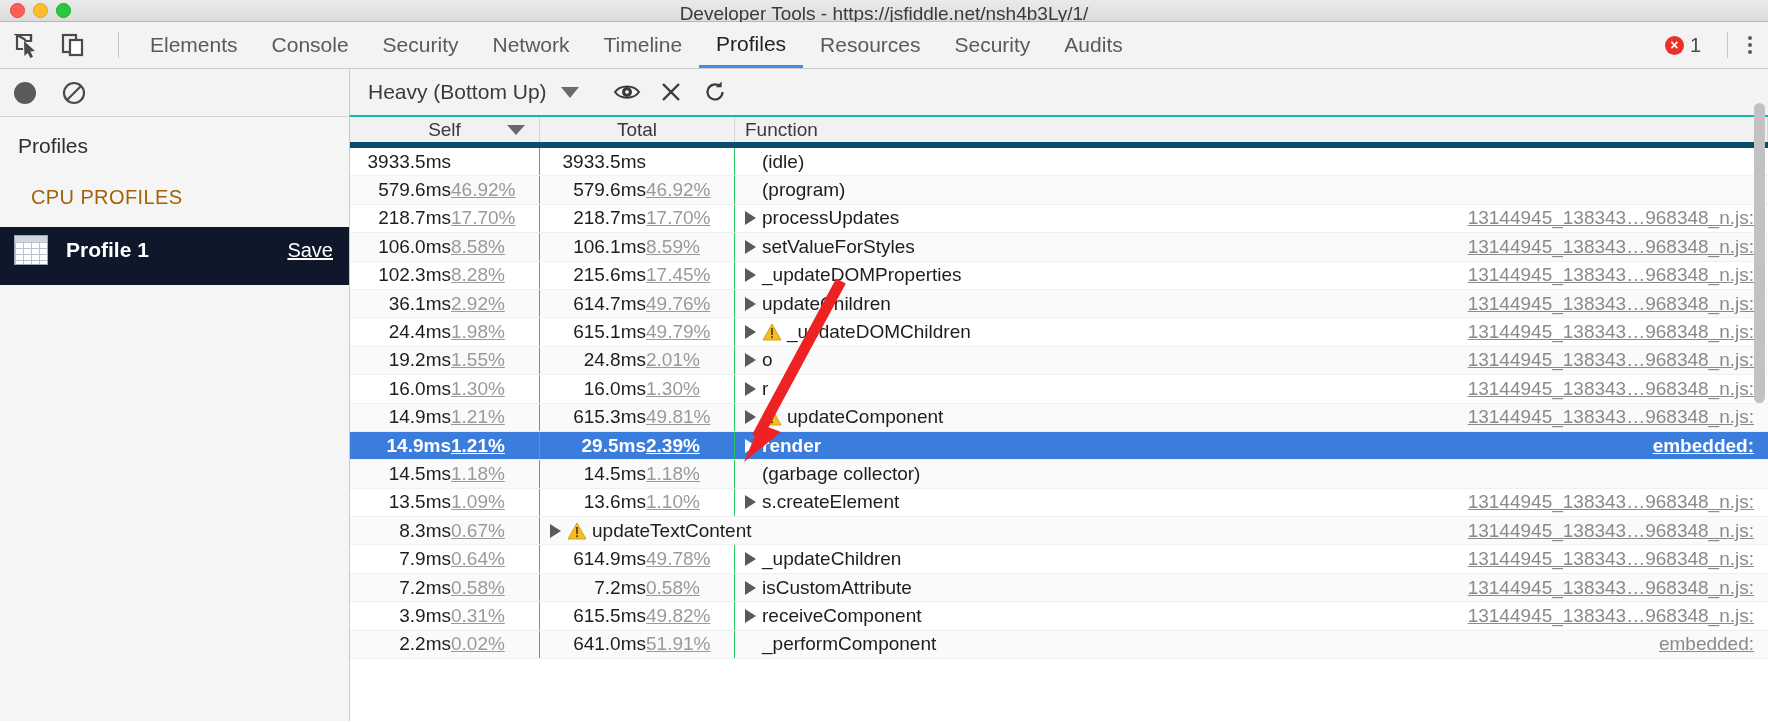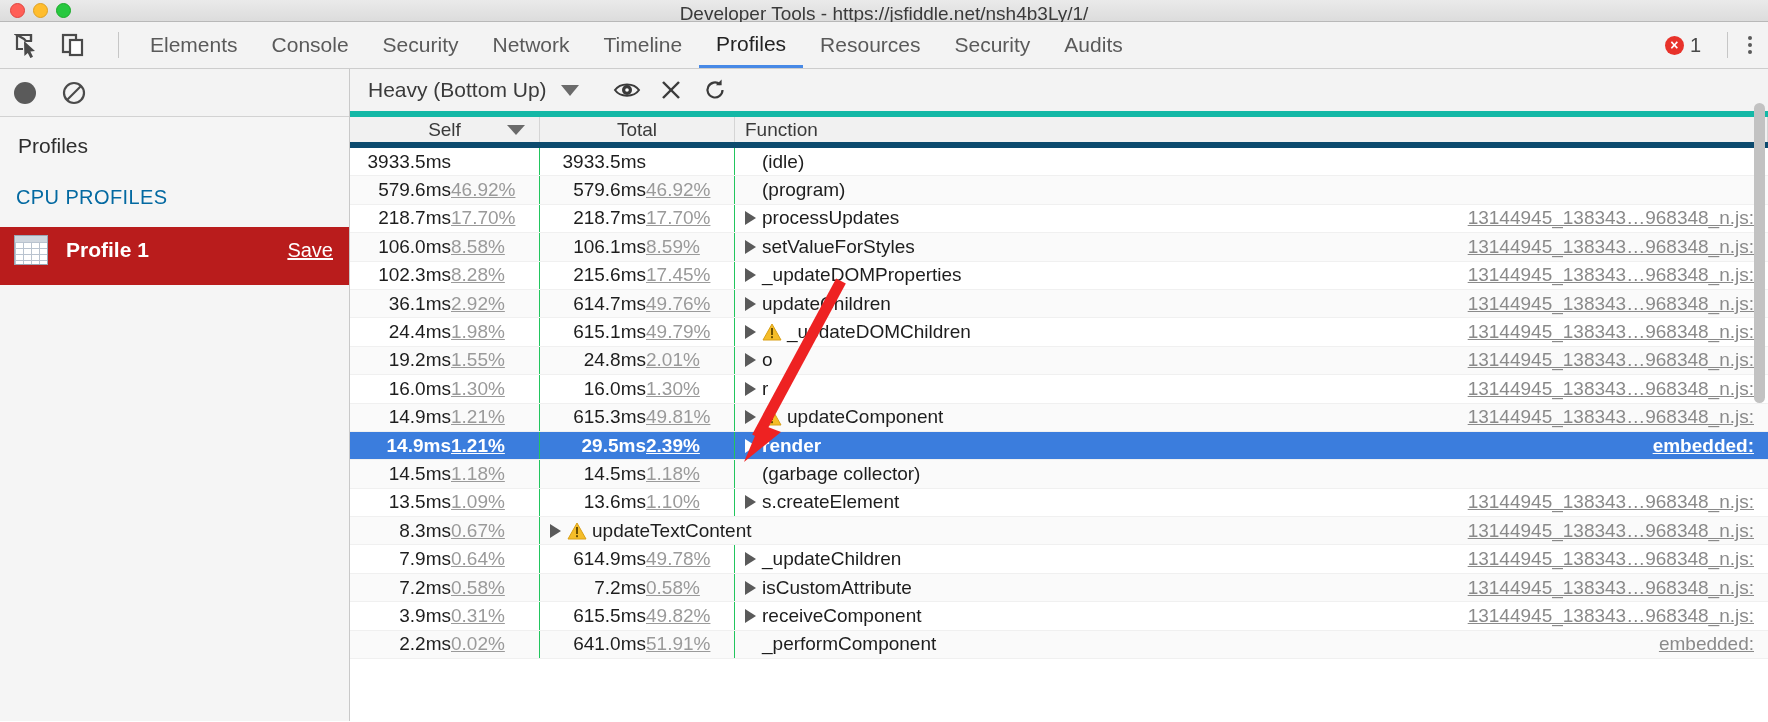--- a/index.html
+++ b/index.html
@@ -120,7 +120,7 @@
   
   .right { flex: 1; display: flex; flex-direction: column; min-width: 0; position: relative; }
   .right-toolbar {
-    height: 48px; border-bottom: 6px solid #14b8a6;
+    height: 48px; border-bottom: 2px solid #14b8a6;
     background: #f3f3f3;
     display: flex; align-items: center; gap: 0; padding-left: 18px;
   }

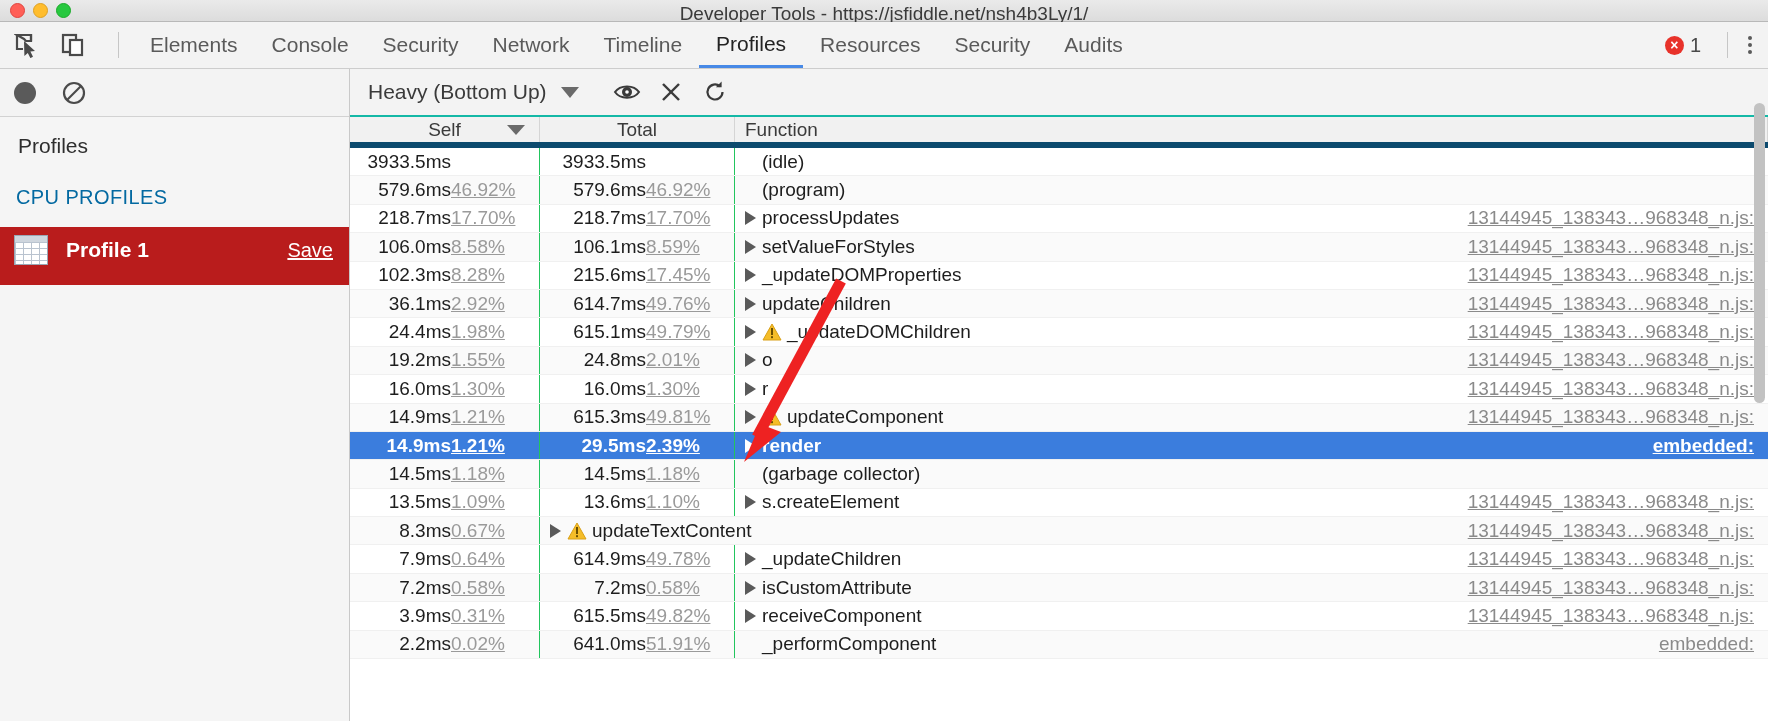--- a/index.html
+++ b/index.html
@@ -87,8 +87,8 @@
   .clear-icon { width: 24px; height: 24px; cursor: pointer; }
   .left-title { font-size: 21px; color: #2e2e2e; padding: 17px 0 0 18px; }
   .section-label {
-    font-size: 20px; color: #0369a1; letter-spacing: 0.4px;
-    padding: 28px 0 0 16px;
+    font-size: 20px; color: #a16207; letter-spacing: 0.4px;
+    padding: 28px 0 0 31px;
   }
   .profile-item {
     margin-top: 18px;

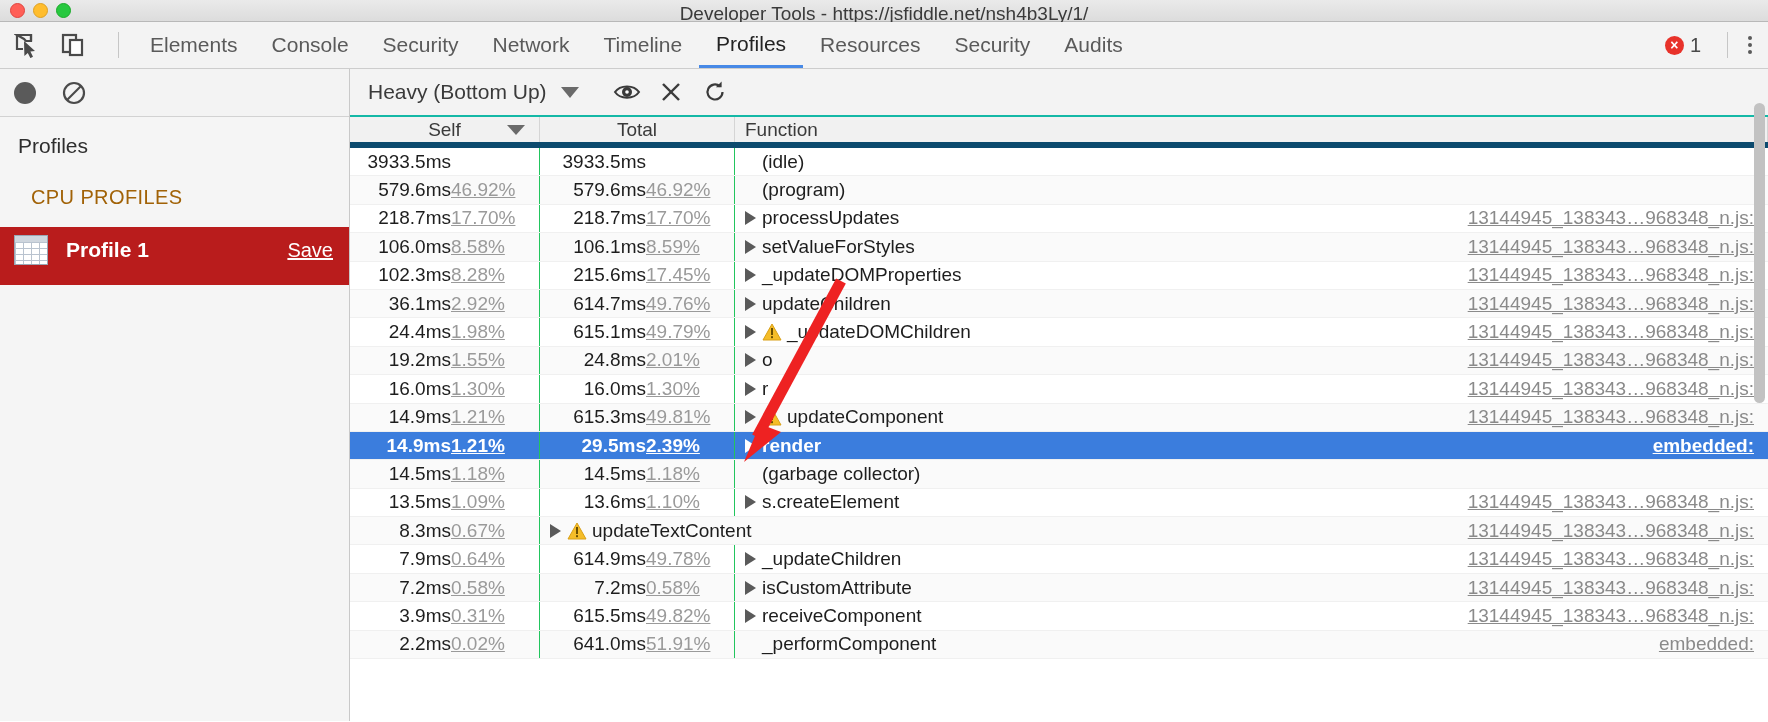--- a/index.html
+++ b/index.html
@@ -93,7 +93,7 @@
   .profile-item {
     margin-top: 18px;
     height: 58px;
-    background: #b91c1c;
+    background: #0f172a;
     display: flex; align-items: center;
     padding: 0 16px 12px 14px;
     cursor: pointer;

